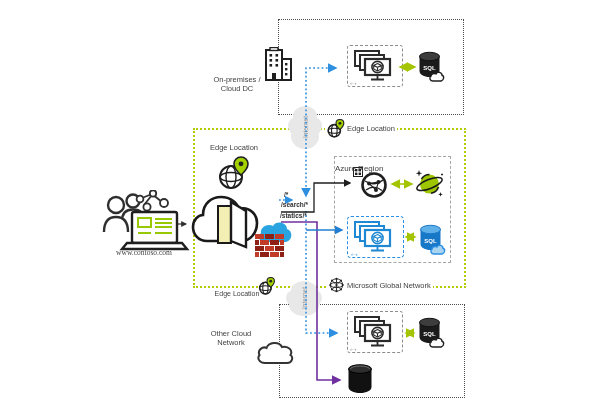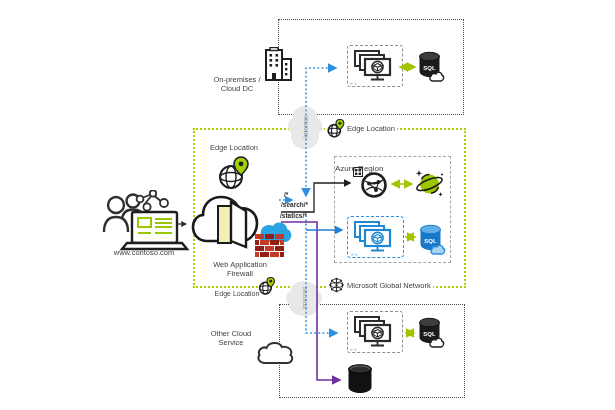--- a/index.html
+++ b/index.html
@@ -133,7 +133,7 @@
     </g>
     <path d="M25,53 L80,53 L85,59 L20,59 Z" fill="#fff" stroke="#1f1f1f" stroke-width="2.4"></path>
   </svg>
-  <div class="lbl ctr" style="left:98px;top:249px;width:92px;">www.contoso.com</div>
+  <div class="lbl ctr" style="left:98px;top:249px;width:92px;font-family:Liberation Serif, serif;">www.contoso.com</div>
 
   <div class="lbl ctr" style="left:202px;top:144px;width:64px;">Edge Location</div>
 

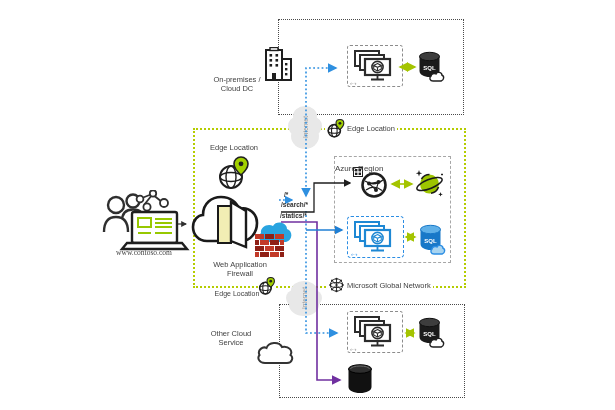--- a/index.html
+++ b/index.html
@@ -171,10 +171,6 @@
     </g>
   </svg>
 
-  <div class="lbl ctr" style="left:197px;top:261px;width:86px;">
-    <span style="display:block">Web Application</span>
-    <span style="display:block">Firewall</span>
-  </div>
 
   <div class="badge" style="left:325px;top:119px;">
     <svg width="18" height="19" viewBox="0 0 32 34">

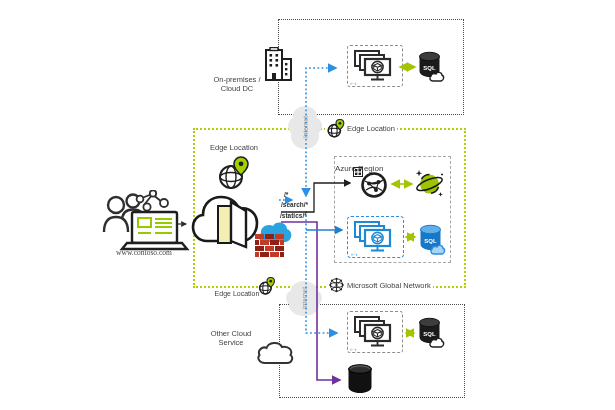--- a/index.html
+++ b/index.html
@@ -313,7 +313,7 @@
 
   <div class="lbl ctr" style="left:203px;top:330px;width:56px;">
     <span style="display:block">Other Cloud</span>
-    <span style="display:block">Service</span>
+    <span style="display:block">Network</span>
   </div>
   <svg class="abs icon" style="left:256px;top:340px;" width="38" height="26" viewBox="0 0 38 26">
     <path d="M9,23 C3,23 1,18 3.5,15 C1,10 7,6 10.5,8 C12.5,2 23,1 26,7 C33,5.5 37,11 34.5,15 C37.5,17 36.5,23 31,23 Z" fill="#fff" stroke="#333" stroke-width="2"></path>

